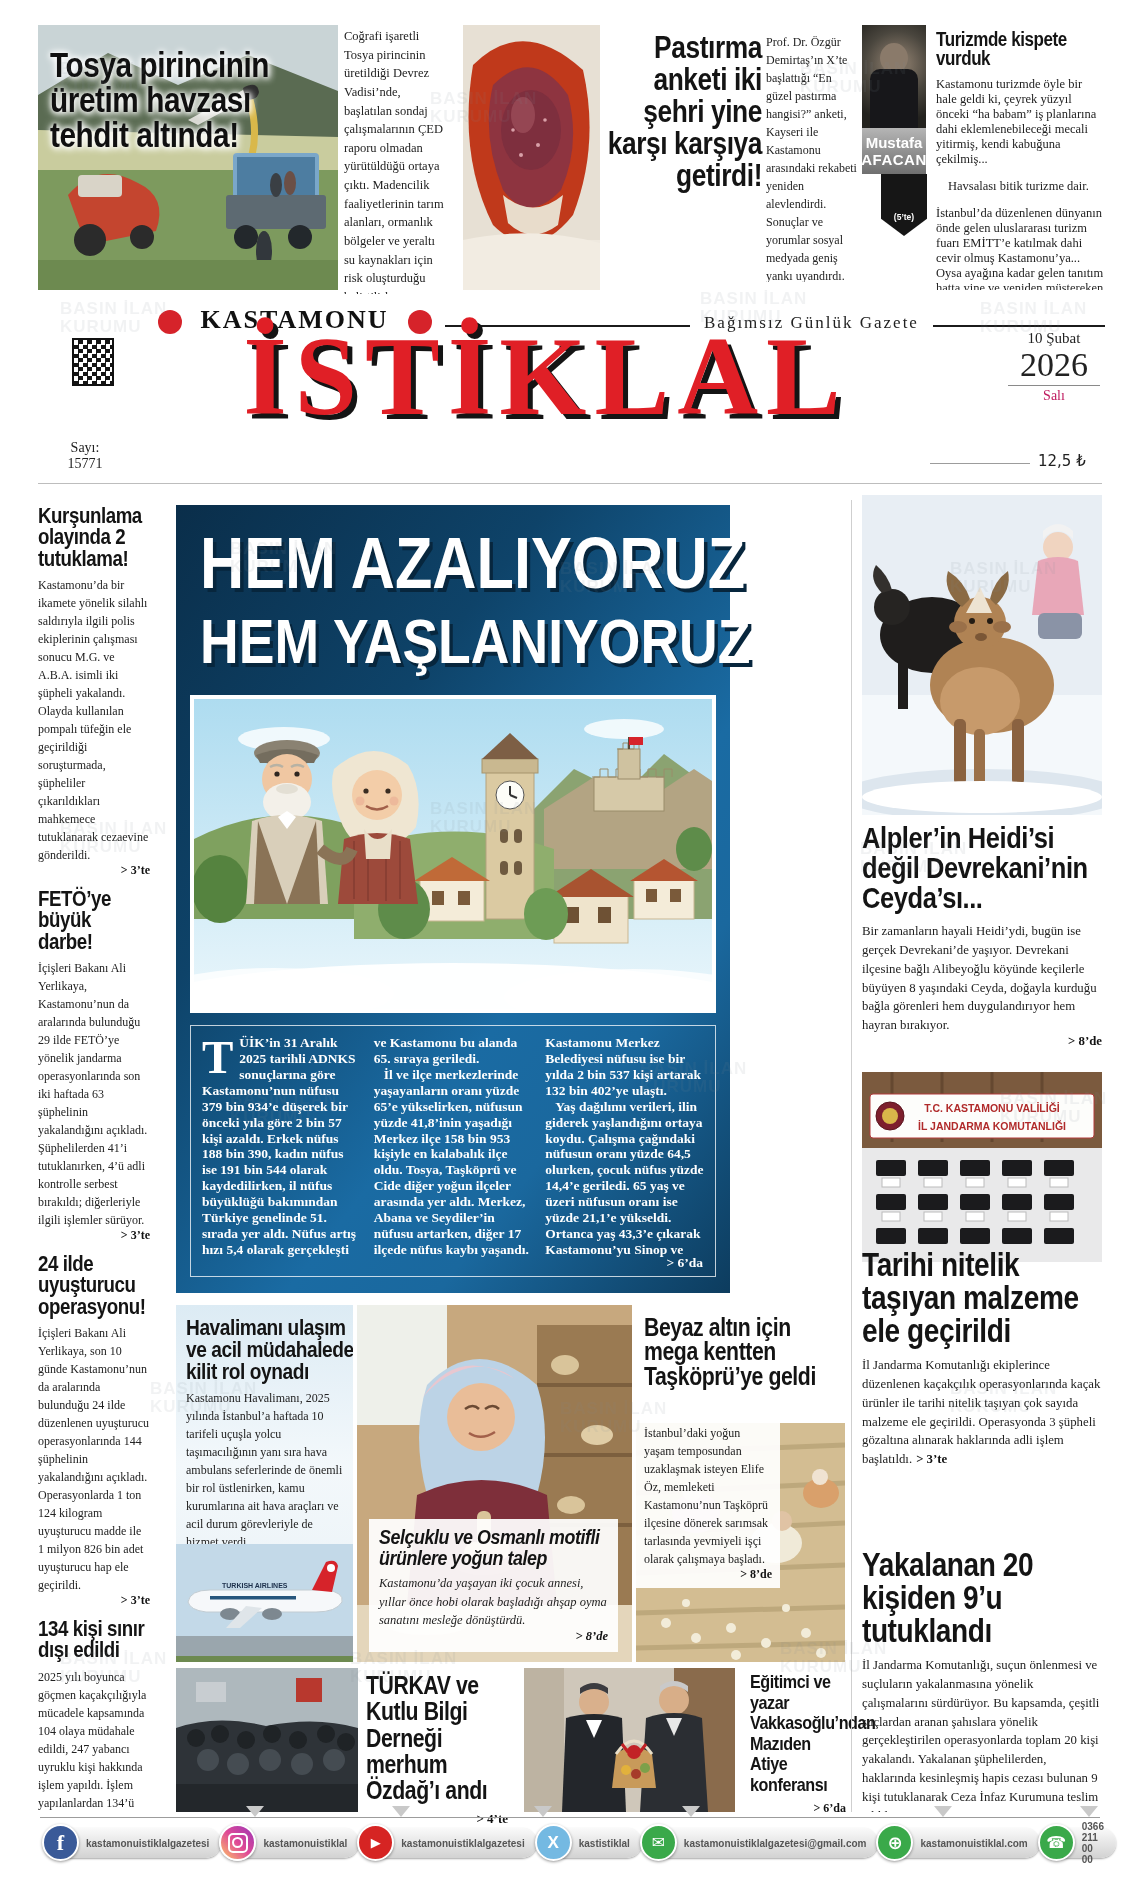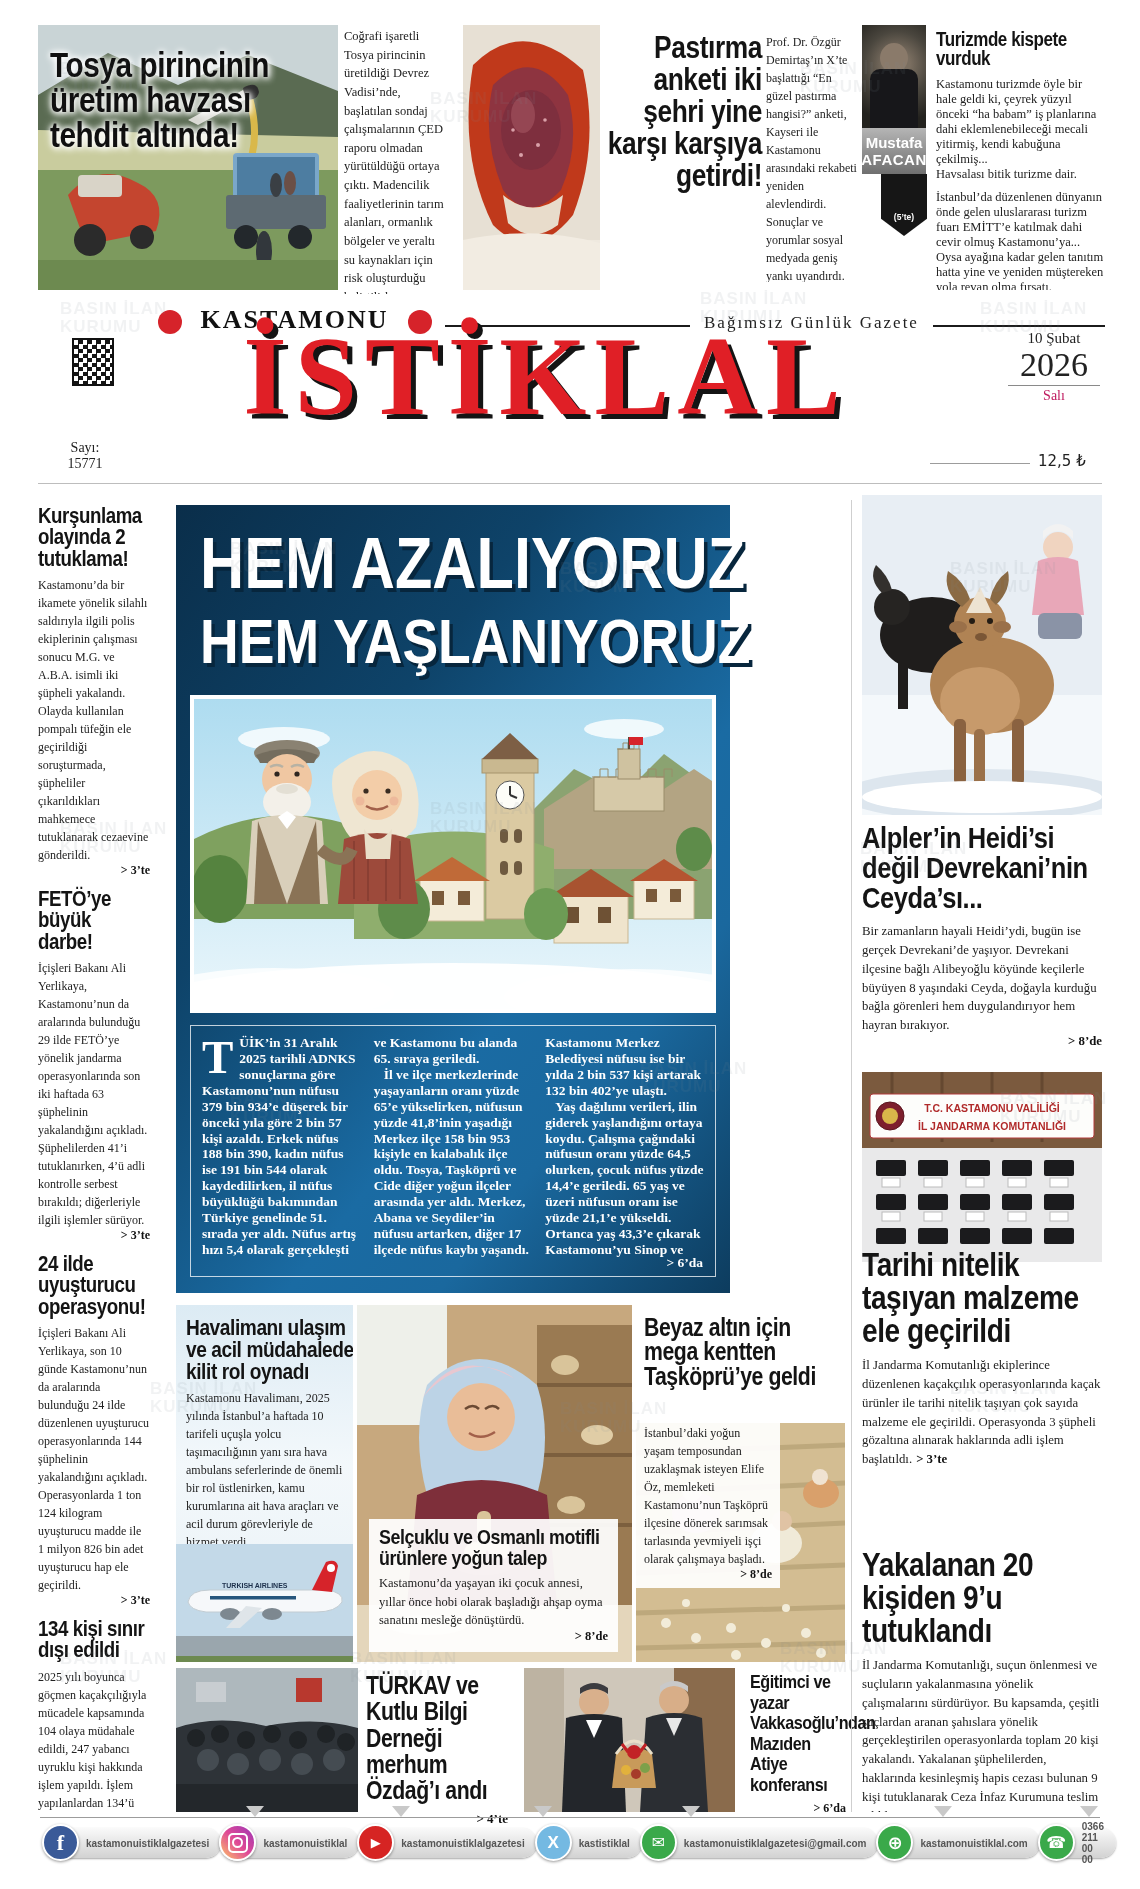--- a/index.html
+++ b/index.html
@@ -126,7 +126,7 @@
   <div class="abs" style="left:936px;top:30px;width:170px;height:260px;overflow:hidden;">
     <div class="hl sx85" style="width:212px;font-size:20px;margin-bottom:8px;">Turizmde kispete vurduk</div>
     <p class="body-txt" style="font-size:12.5px;line-height:1.2;margin:0;">Kastamonu turizmde öyle bir hale geldi ki, çeyrek yüzyıl önceki “ha babam” iş planlarına dahi eklemlenebileceği mecali yitirmiş, kendi kabuğuna çekilmiş...</p>
-    <p class="body-txt" style="font-size:12.5px;line-height:1.2;margin:0;">Havsalası bitik turizme dair.</p>
+    <p class="body-txt" style="font-size:12.5px;line-height:1.2;margin:12px;">Havsalası bitik turizme dair.</p>
     <p class="body-txt" style="font-size:12.5px;line-height:1.2;margin:8px 0 0;">İstanbul’da düzenlenen dünyanın önde gelen uluslararası turizm fuarı EMİTT’e katılmak dahi cevir olmuş Kastamonu’ya... Oysa ayağına kadar gelen tanıtım hatta yine ve yeniden müştereken yola revan olma fırsatı.</p>
   </div>
 

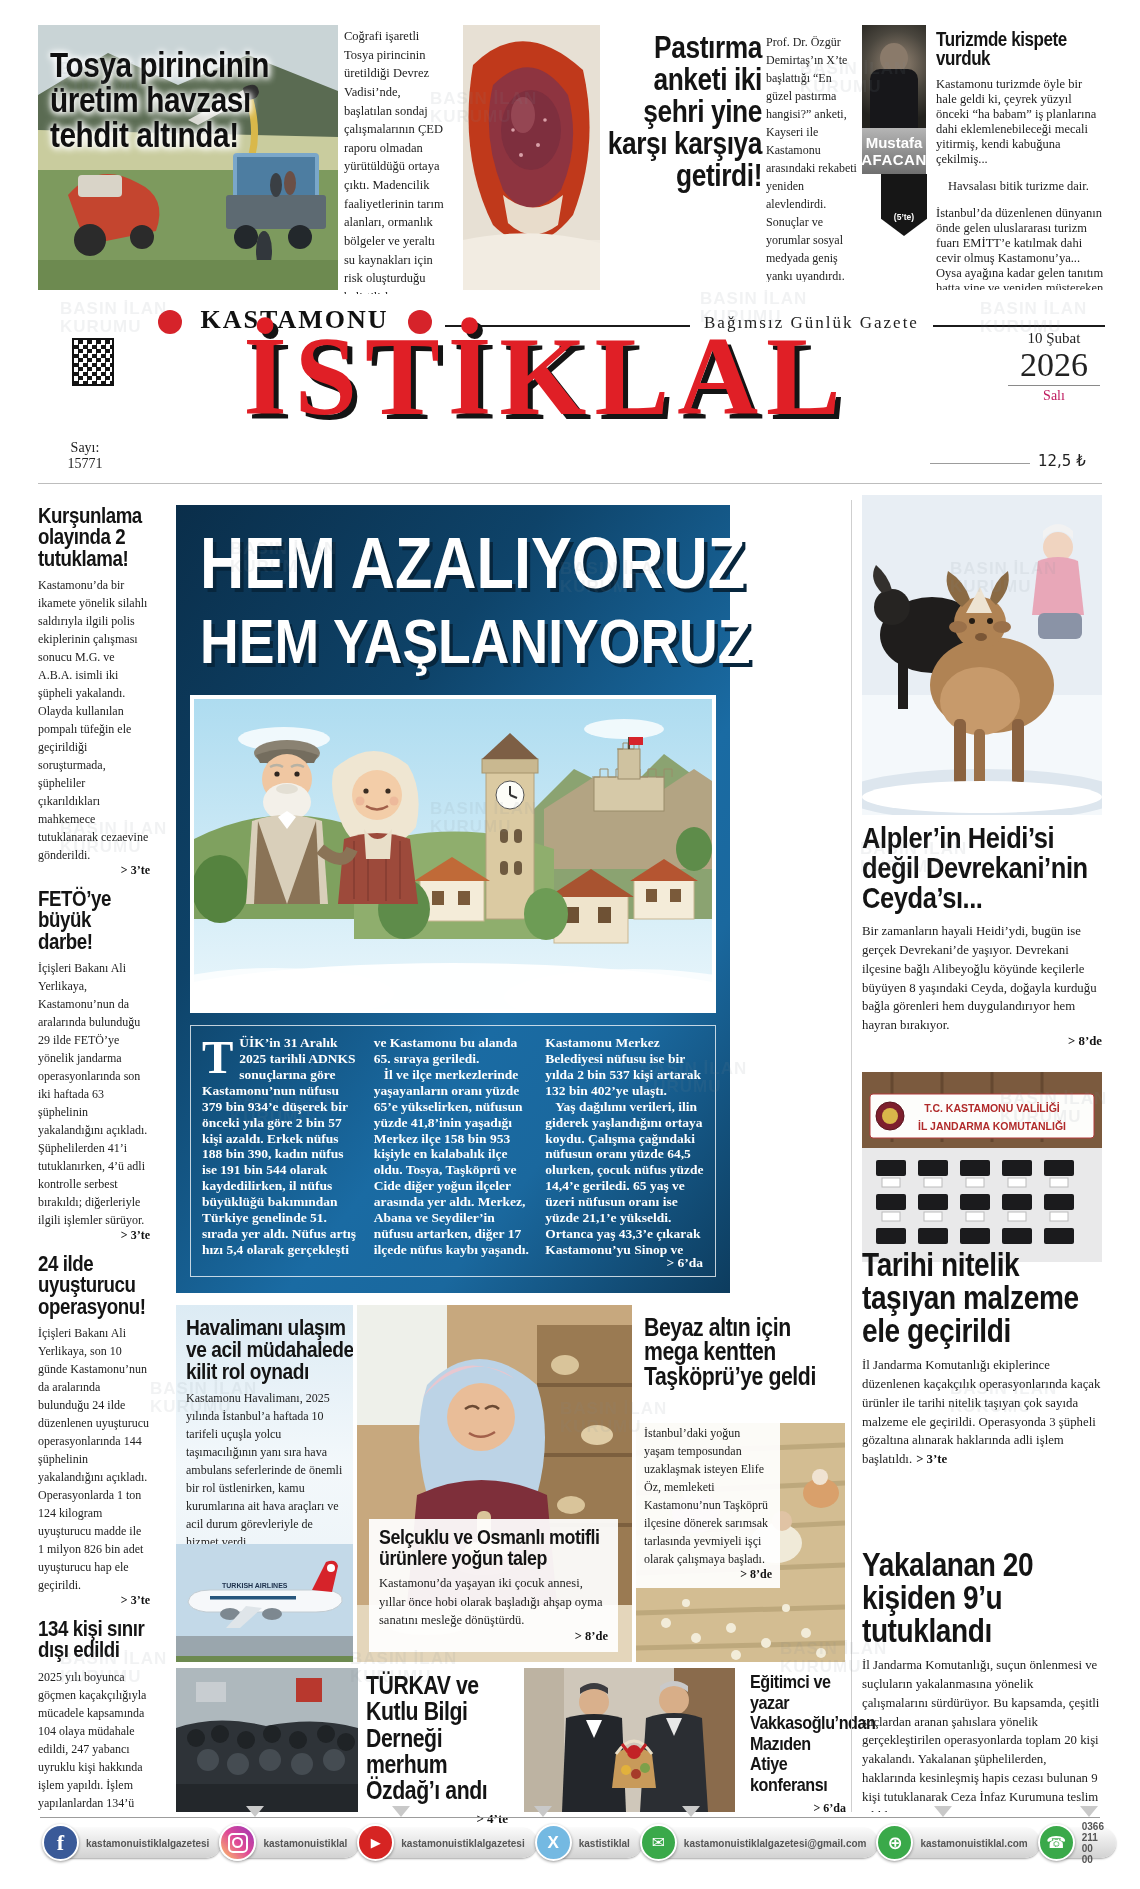--- a/index.html
+++ b/index.html
@@ -307,7 +307,7 @@
     </div>
   </div>
 
-  <div class="abs photo" style="left:357px;top:1305px;width:275px;height:357px;">
+  <div class="abs photo" style="left:357px;top:1305px;width:275px;height:357px;font-style:italic;">
     <svg width="275" height="357" viewBox="0 0 275 357">
       <rect width="275" height="357" fill="#c7a87e"></rect>
       <rect x="0" y="0" width="90" height="120" fill="#eef0ea"></rect>

